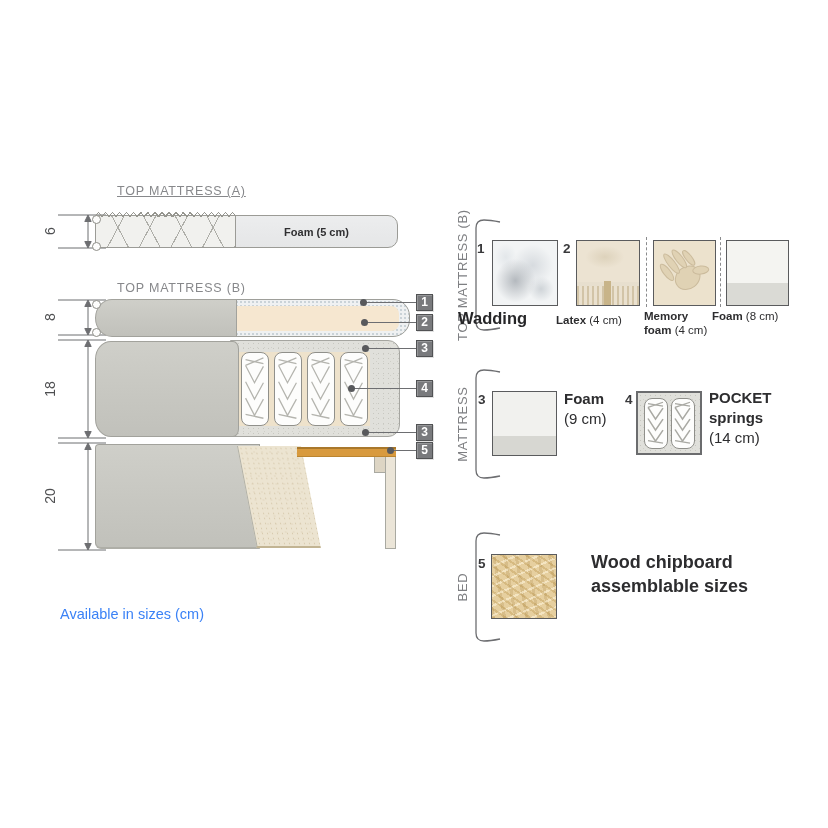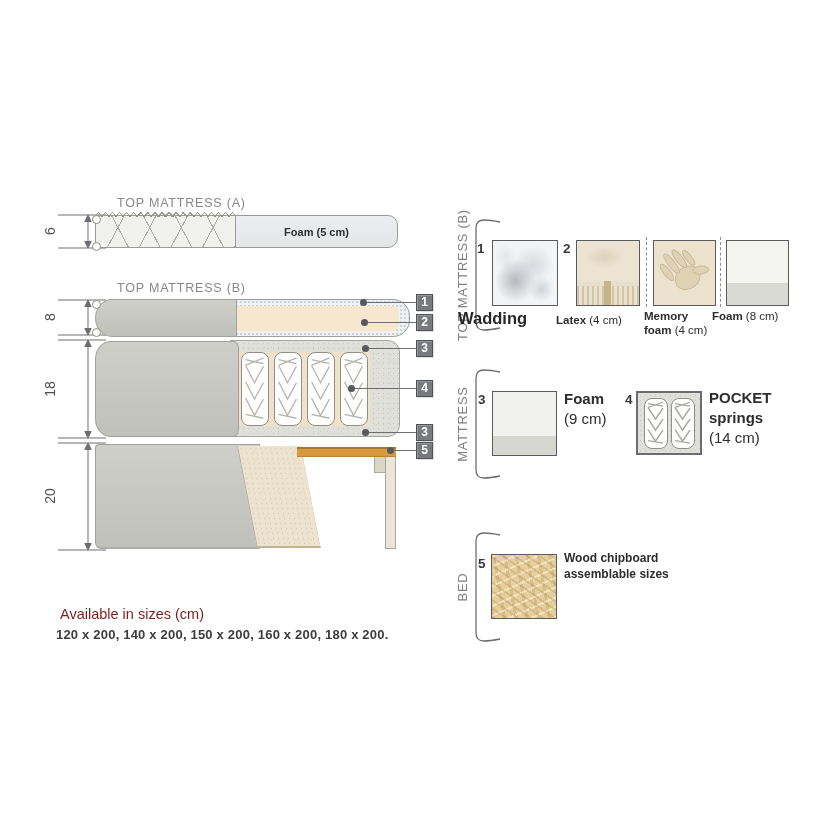--- a/index.html
+++ b/index.html
@@ -93,7 +93,7 @@
     <div class="dimnum" style="left:35px;top:381px;">18</div>
     <div class="dimnum" style="left:35px;top:488px;">20</div>
 
-    <div class="sec-title" style="left:117px;top:196px;">TOP MATTRESS (A)</div>
+    <div class="sec-title" style="left:117px;top:184px;text-decoration:underline;">TOP MATTRESS (A)</div>
     <div class="abs crosshatch" style="left:95px;top:215px;width:141px;height:33px;"></div>
     <div class="abs zigzag" style="left:95px;top:212px;width:141px;height:5px;"></div>
     <div class="abs foam-box" style="left:235px;top:215px;width:163px;height:33px;">

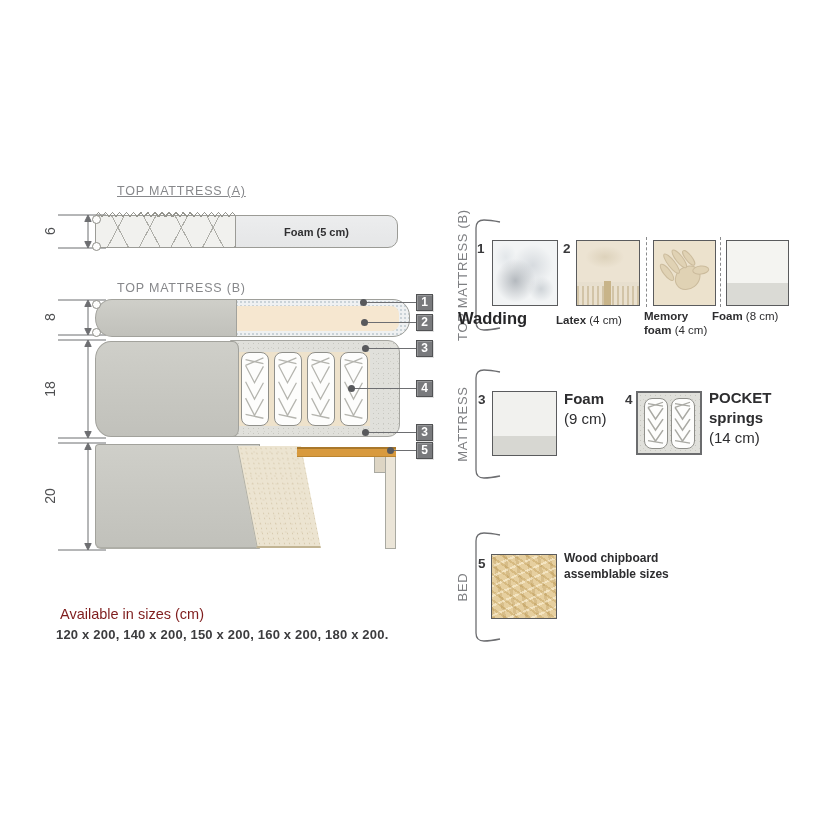--- a/index.html
+++ b/index.html
@@ -253,7 +253,7 @@
          background-image:repeating-linear-gradient(35deg,rgba(176,136,58,0.30) 0 2px,rgba(0,0,0,0) 2px 7px),
                           repeating-linear-gradient(-24deg,rgba(255,246,222,0.55) 0 2px,rgba(0,0,0,0) 2px 9px),
                           repeating-linear-gradient(80deg,rgba(150,110,40,0.18) 0 3px,rgba(0,0,0,0) 3px 11px);"></div>
-    <div class="llabel-s" style="left:564px;top:551px;font-size:12px;">
+    <div class="llabel-s" style="left:591px;top:551px;font-size:18px;">
       <span class="b">Wood chipboard</span><br>
       <span class="b">assemblable sizes</span>
     </div>

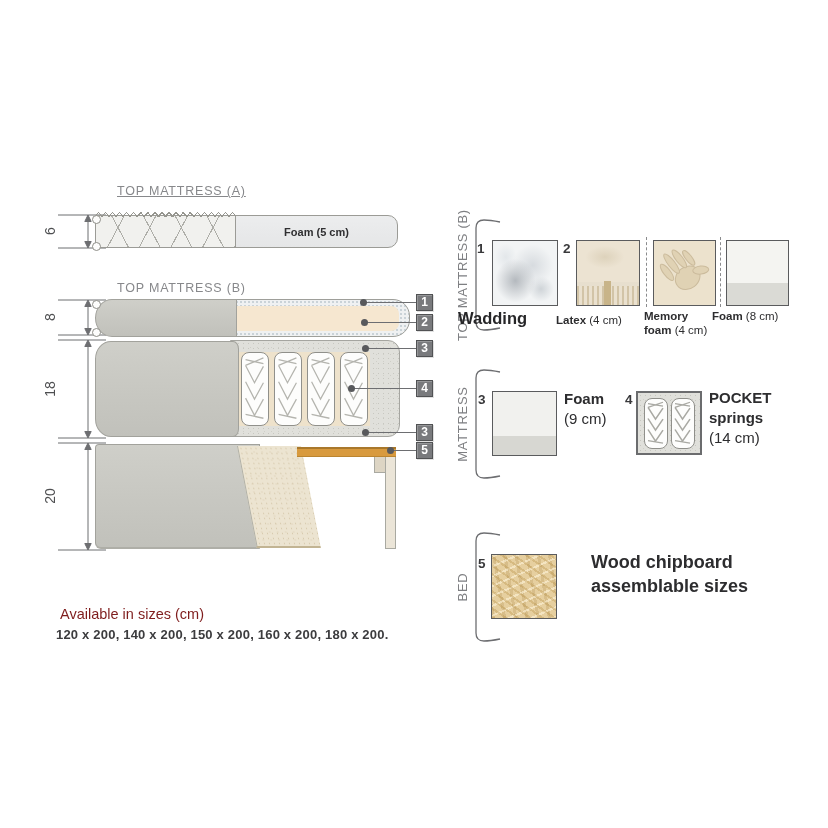--- a/index.html
+++ b/index.html
@@ -49,7 +49,7 @@
   .llabel-s{position:absolute;font-size:15px;color:#2d2d2f;line-height:1.32;}
   .b{font-weight:bold;}
   .dash-sep{position:absolute;width:0;border-left:1.5px dashed #8a8b8d;}
-  .footer-title{position:absolute;font-size:14.5px;color:#7f1d1d;text-align:center;}
+  .footer-title{position:absolute;font-size:14.5px;color:#3b82f6;text-align:center;}
   .footer-sizes{position:absolute;font-size:13px;font-weight:600;color:#3c3c3e;letter-spacing:0.2px;}
   svg{display:block;}
 </style>

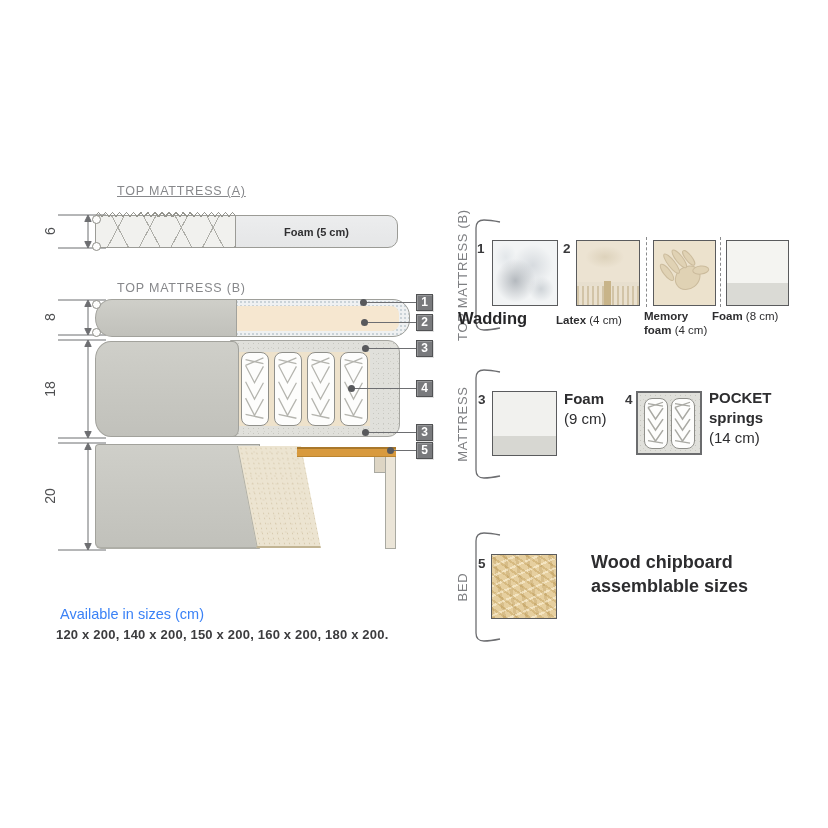--- a/index.html
+++ b/index.html
@@ -260,7 +260,6 @@
   </div>
 
   <div class="footer-title" style="left:60px;top:606px;">Available in sizes (cm)</div>
-  <div class="footer-sizes" style="left:56px;top:627px;">120 x 200, 140 x 200, 150 x 200, 160 x 200, 180 x 200.</div>
 
 </div>
 

